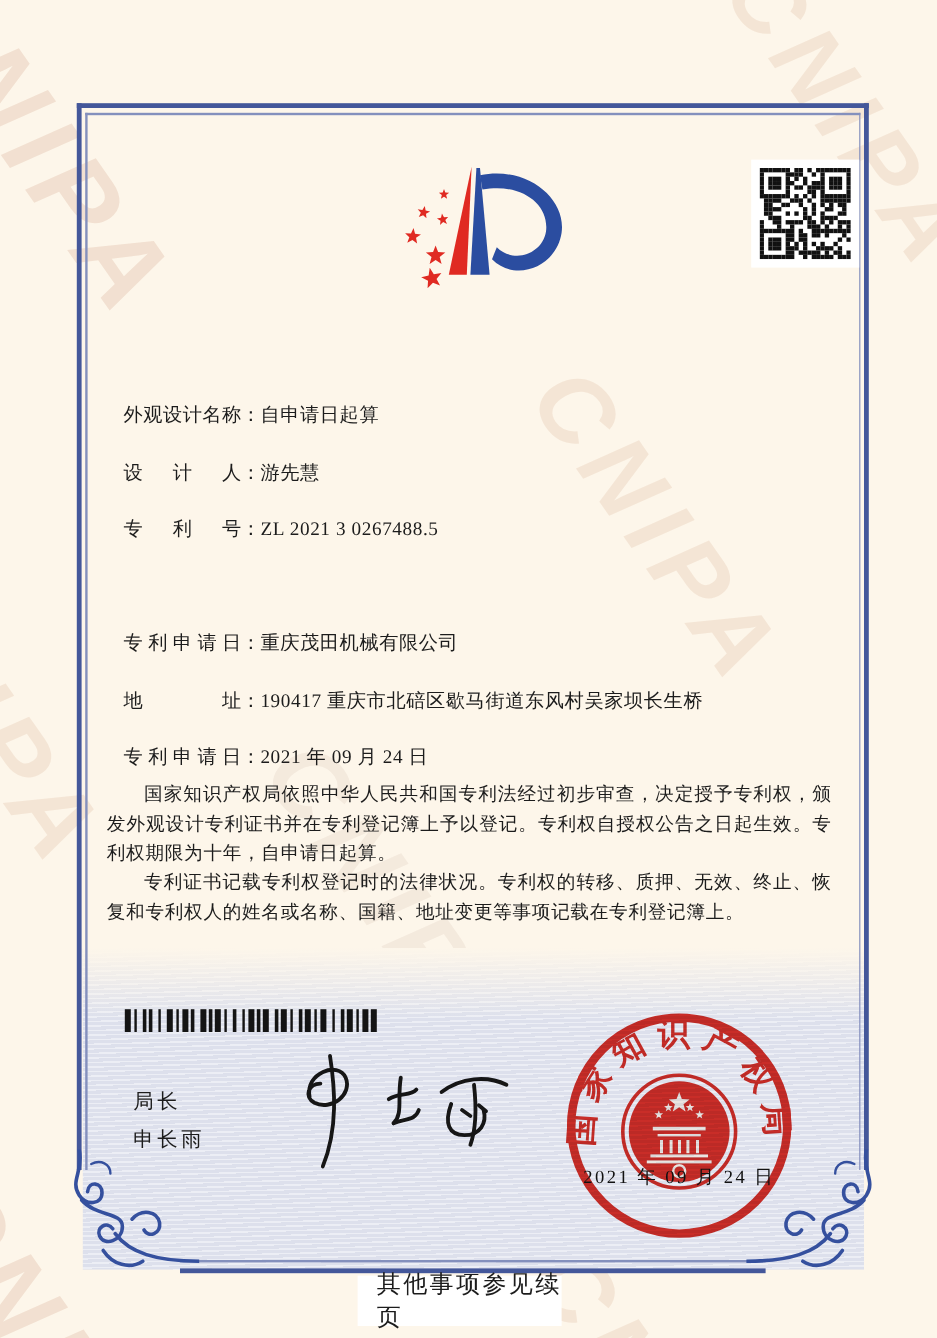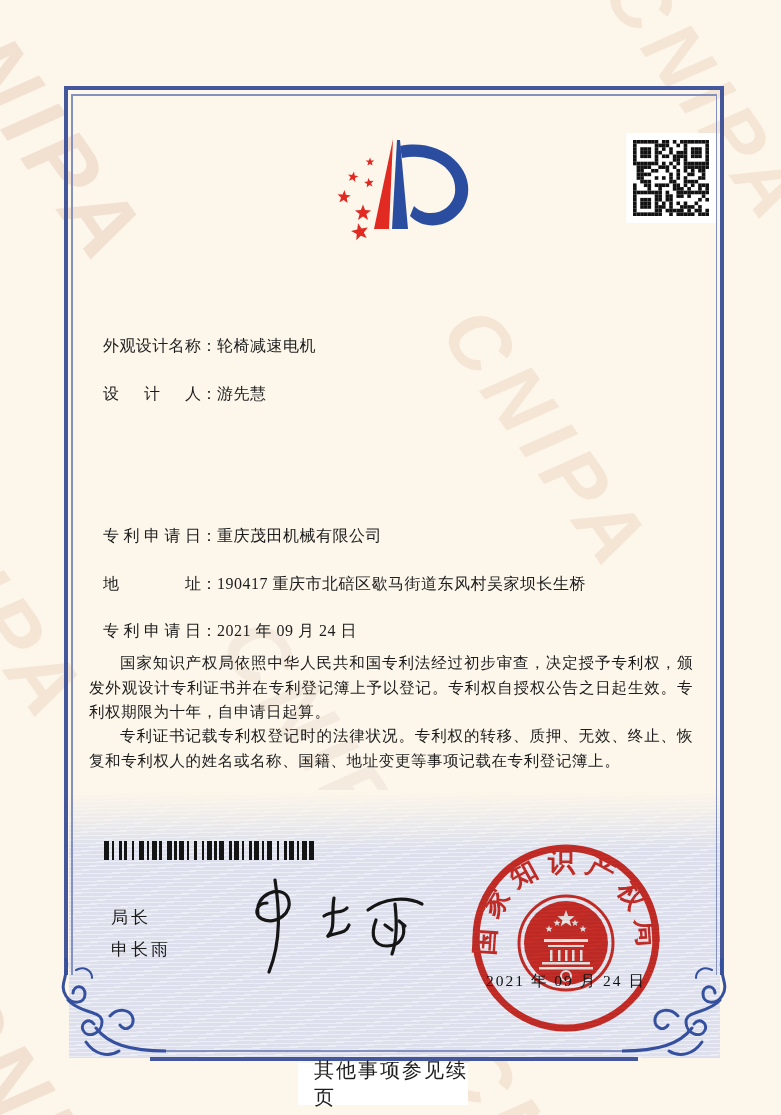--- a/index.html
+++ b/index.html
@@ -380,7 +380,7 @@
 
 
   <div class="frow" style="top:336px;">
-    <span class="flabel">外观设计名称</span><span class="fcolon">：</span><span class="fvalue">轮椅减速电机</span>
+    <span class="flabel">外观设计名称</span><span class="fcolon">：</span><span class="fvalue">自申请日起算</span>
   </div>
   <div class="frow" style="top:384px;">
     <span class="flabel">设计人</span><span class="fcolon">：</span><span class="fvalue">游先慧</span>

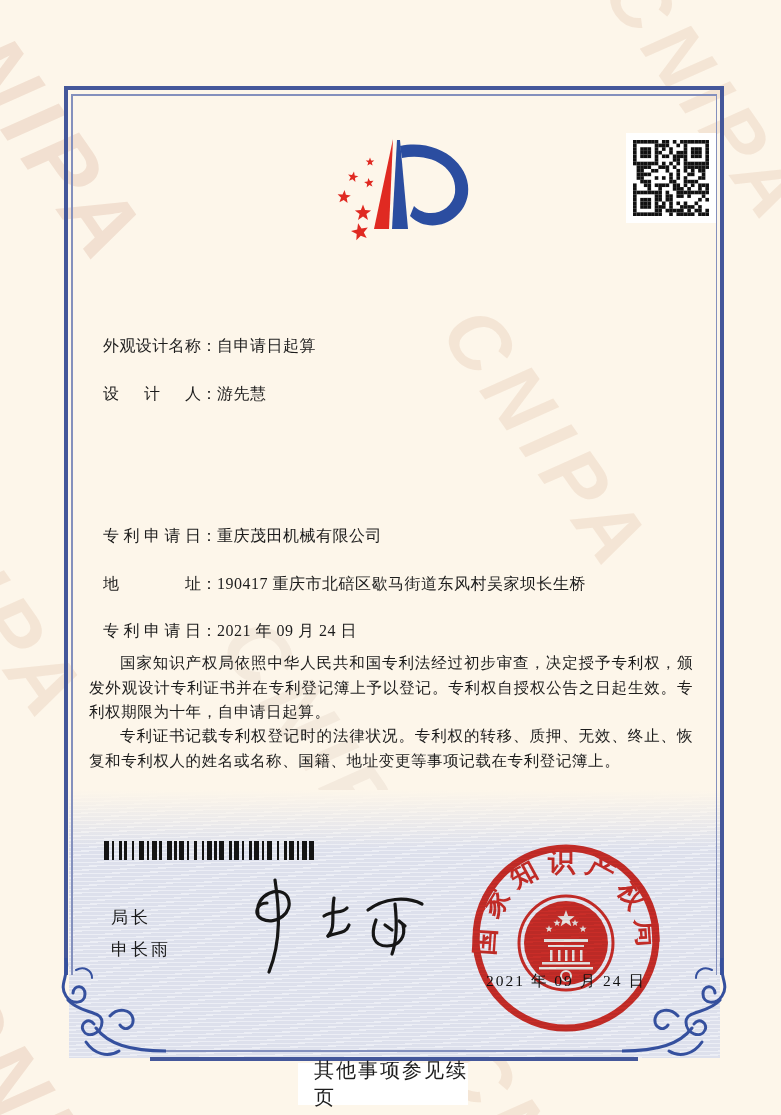--- a/index.html
+++ b/index.html
@@ -385,6 +385,9 @@
   <div class="frow" style="top:384px;">
     <span class="flabel">设计人</span><span class="fcolon">：</span><span class="fvalue">游先慧</span>
   </div>
+  <div class="frow" style="top:431px;">
+    <span class="flabel">专利号</span><span class="fcolon">：</span><span class="fvalue">ZL 2021 3 0267488.5</span>
+  </div>
   <div class="frow" style="top:526px;">
     <span class="flabel">专利申请日</span><span class="fcolon">：</span><span class="fvalue">重庆茂田机械有限公司</span>
   </div>

